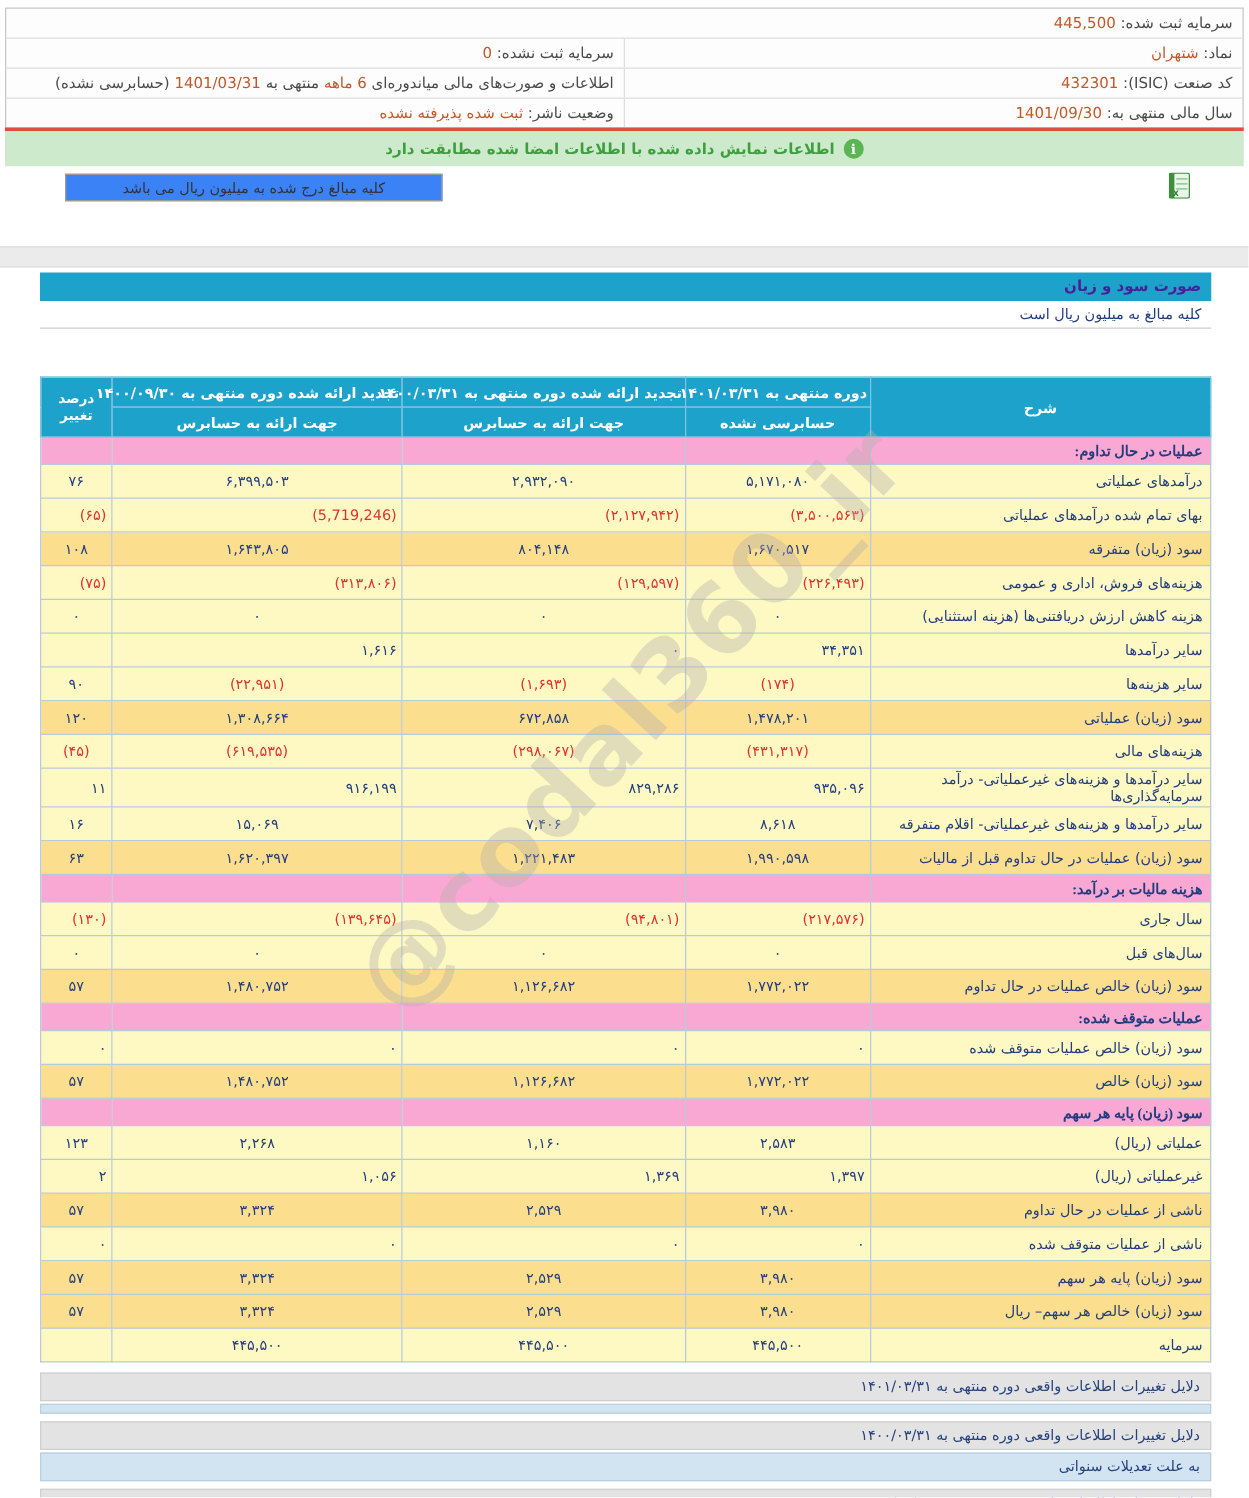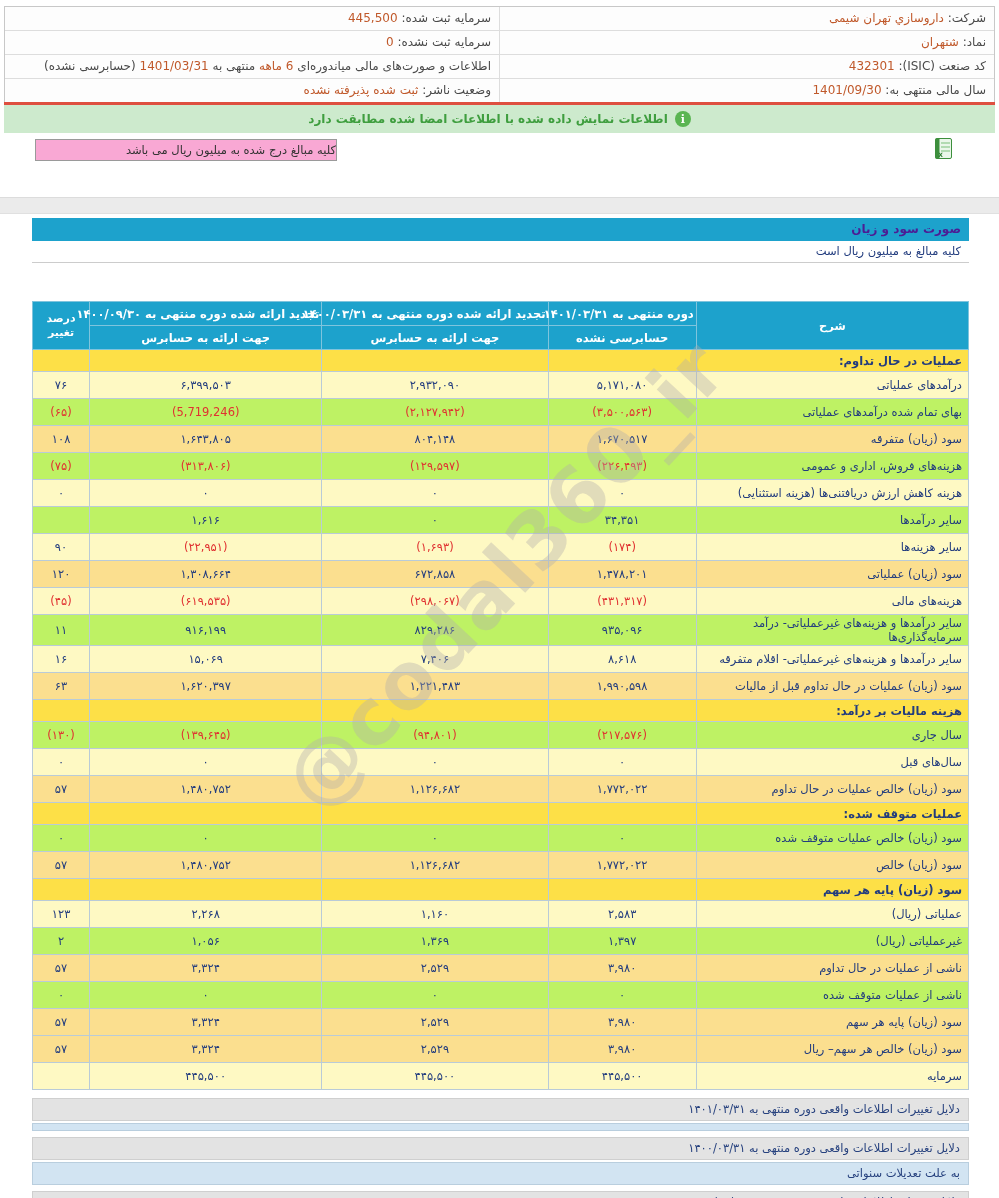--- a/index.html
+++ b/index.html
@@ -63,7 +63,6 @@
 
   <div id="info-table">
       <div class="info-row">
-        <div class="info-cell right"><span class="lbl">شرکت: </span><span class="val">داروسازي تهران شیمی</span></div>
         <div class="info-cell left"><span class="lbl">سرمایه ثبت شده: </span><span class="val">445,500</span></div>
       </div>
       <div class="info-row">

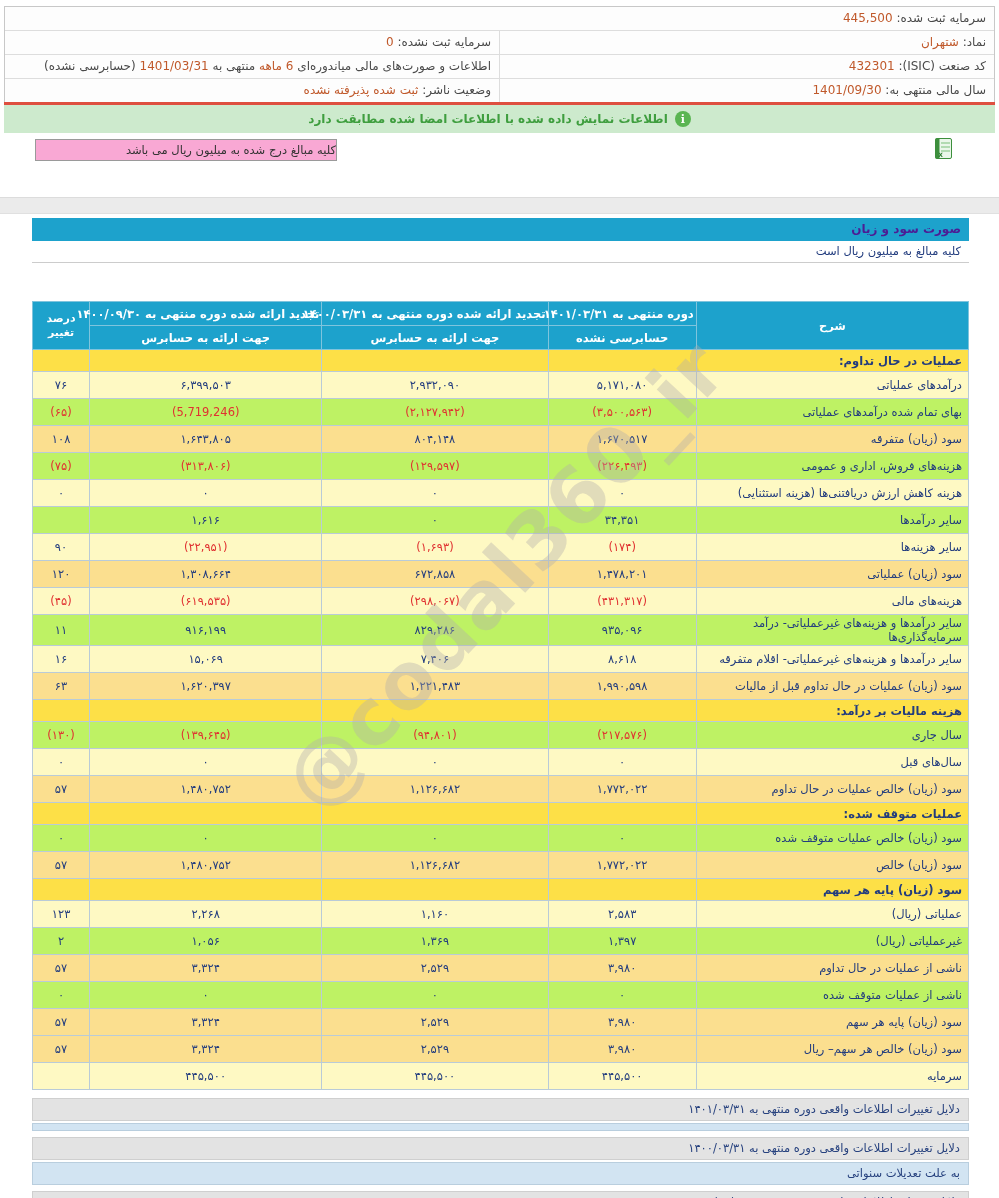--- a/index.html
+++ b/index.html
@@ -20,8 +20,8 @@
   .info-icon{display:inline-flex;align-items:center;justify-content:center;width:16px;height:16px;margin-left:7px;
       border-radius:50%;background:#5ab552;color:#fff;font-size:11px;font-weight:bold;font-family:"DejaVu Serif",serif;}
   
-  #note-box{position:absolute;top:139px;left:35px;width:300px;height:20px;border:1px solid #9a9a9a;background:#f9a8d4;
-      font-size:11.5px;color:#333;line-height:20px;}
+  #note-box{position:absolute;top:139px;left:52px;width:300px;height:20px;border:1px solid #9a9a9a;background:#3b82f6;
+      font-size:11.5px;color:#333;text-align:center;line-height:20px;}
   #excel-icon{position:absolute;top:138px;right:47px;width:17px;height:21px;cursor:pointer;}
   
   #separator-strip{position:absolute;top:197px;left:0;right:0;height:15px;background:#ebebeb;border-top:1px solid #dcdcdc;border-bottom:1px solid #e0e0e0;}

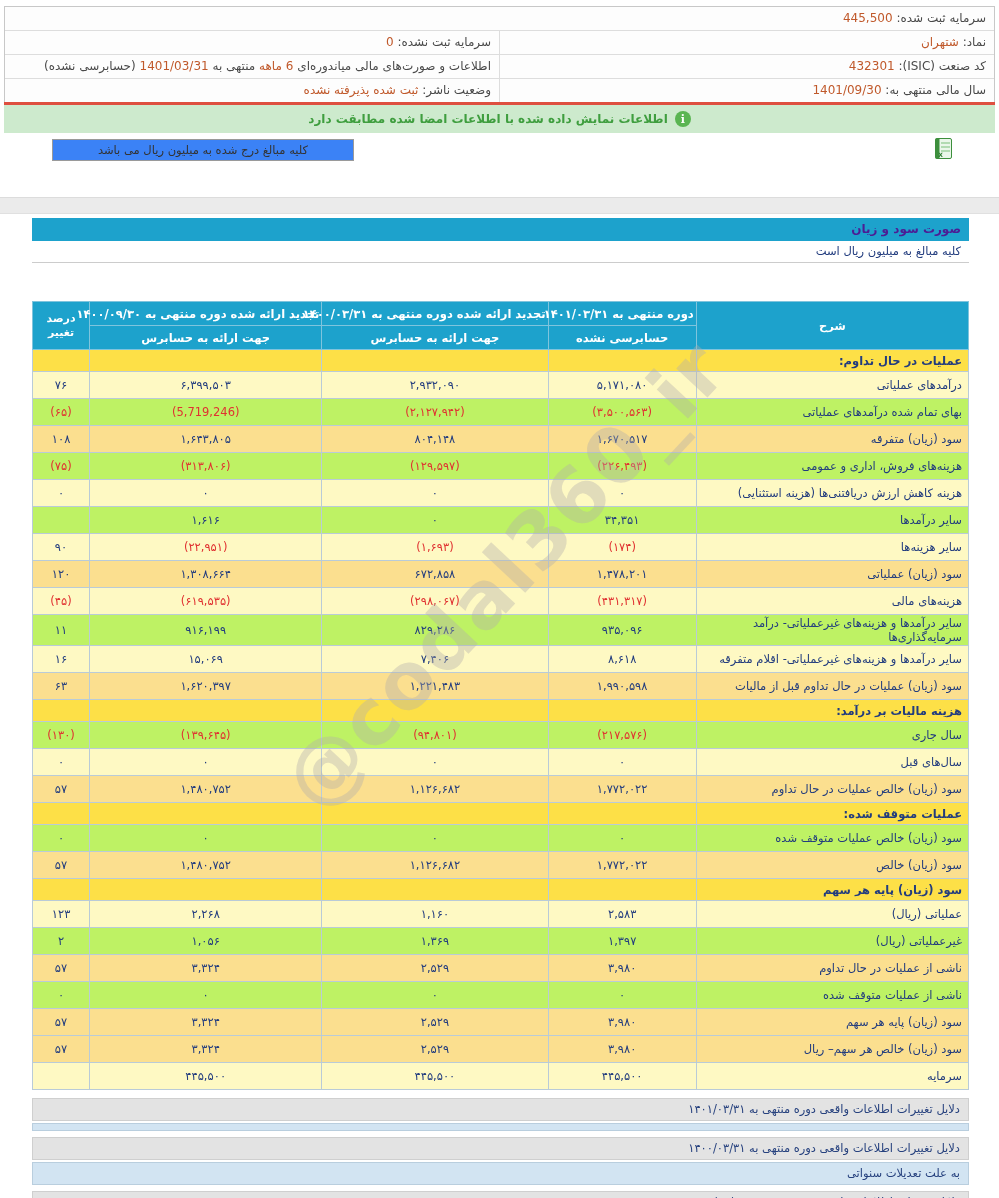--- a/index.html
+++ b/index.html
@@ -41,7 +41,7 @@
   #income-table td.desc{text-align:right;padding-right:6px;}
   #income-table td.num{text-align:center;}
   #income-table td.red{color:#e03131;}
-  #income-table tr.section td{background:#fde047;height:19px;font-weight:bold;}
+  #income-table tr.section td{background:#f9a8d4;height:19px;font-weight:bold;font-family:Liberation Serif, serif;}
   #income-table tr.bg-blue td{background:#fef9c3;}
   #income-table tr.bg-white td{background:#bef264;}
   #income-table tr.bg-yellow td{background:#fbdf8f;}

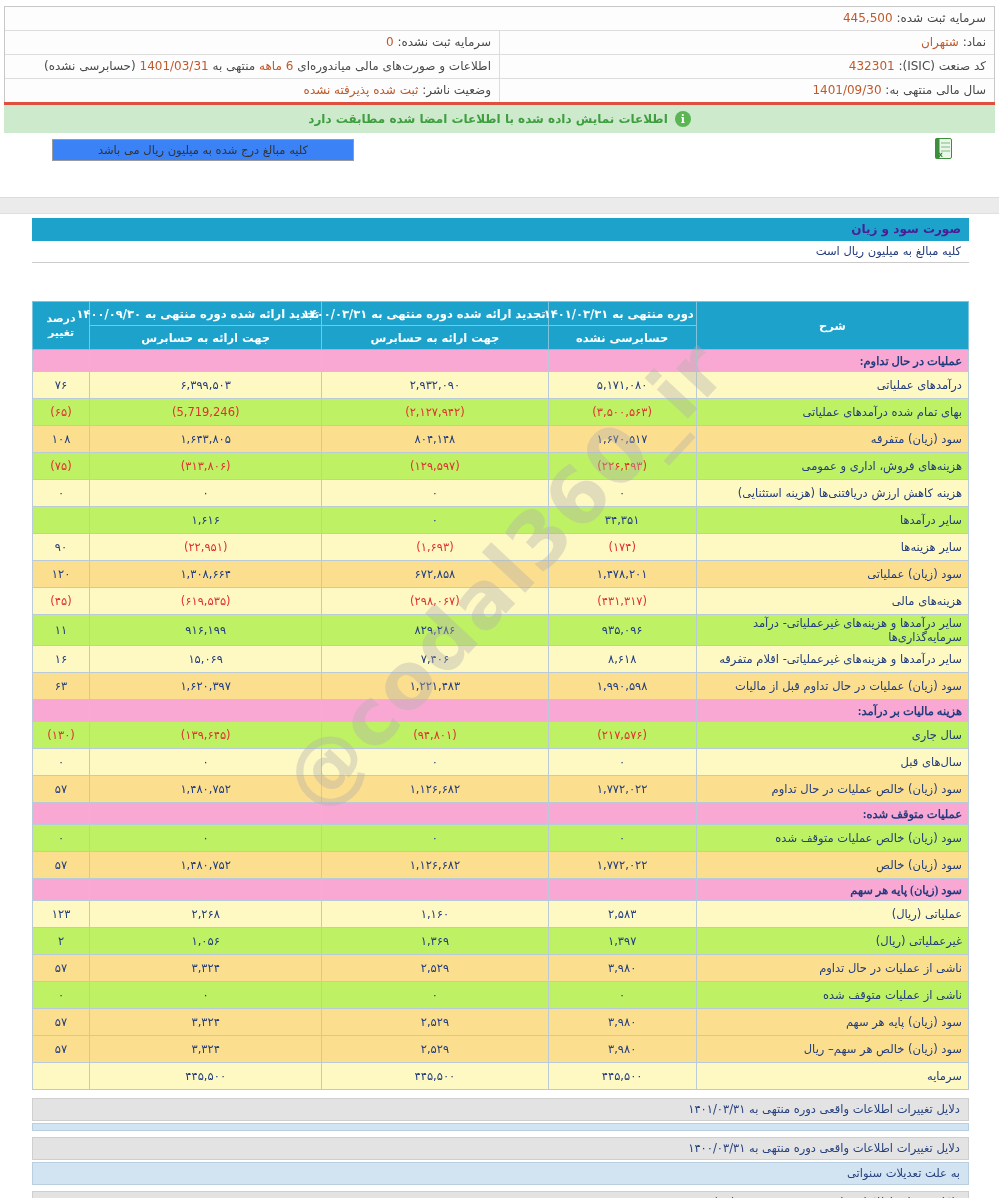--- a/index.html
+++ b/index.html
@@ -43,7 +43,7 @@
   #income-table td.red{color:#e03131;}
   #income-table tr.section td{background:#f9a8d4;height:19px;font-weight:bold;font-family:Liberation Serif, serif;}
   #income-table tr.bg-blue td{background:#fef9c3;}
-  #income-table tr.bg-white td{background:#bef264;}
+  #income-table tr.bg-white td{background:#fef9c3;text-align:right;}
   #income-table tr.bg-yellow td{background:#fbdf8f;}
   
   #footnotes{margin-top:8px;}

